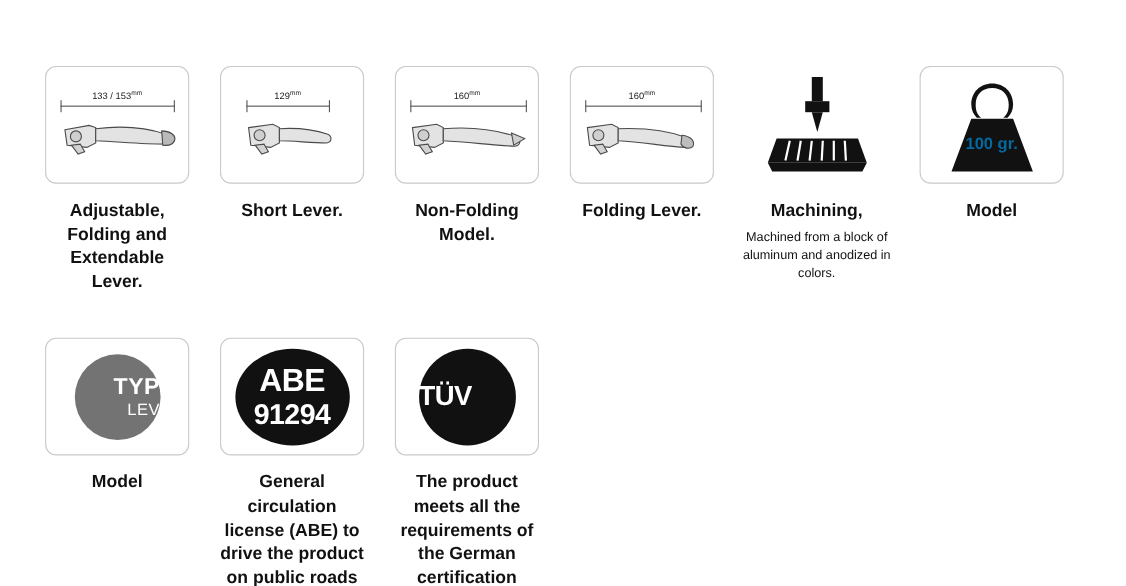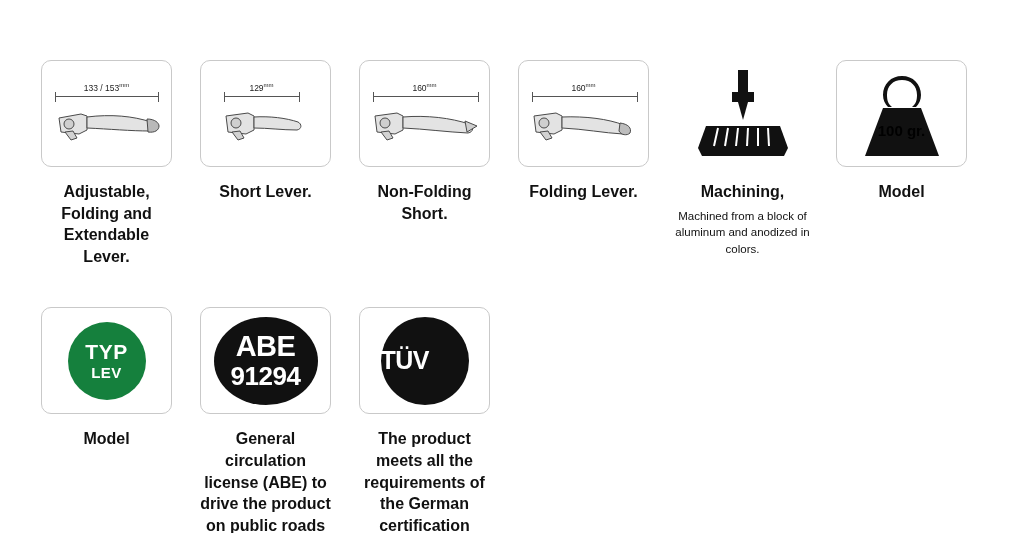--- a/index.html
+++ b/index.html
@@ -188,7 +188,7 @@
     left: 0; right: 0;
     top: 56px;
     text-align: center;
-    color: #000000;
+    color: #0369a1;
     font-size: 15px;
     font-weight: bold;
   }

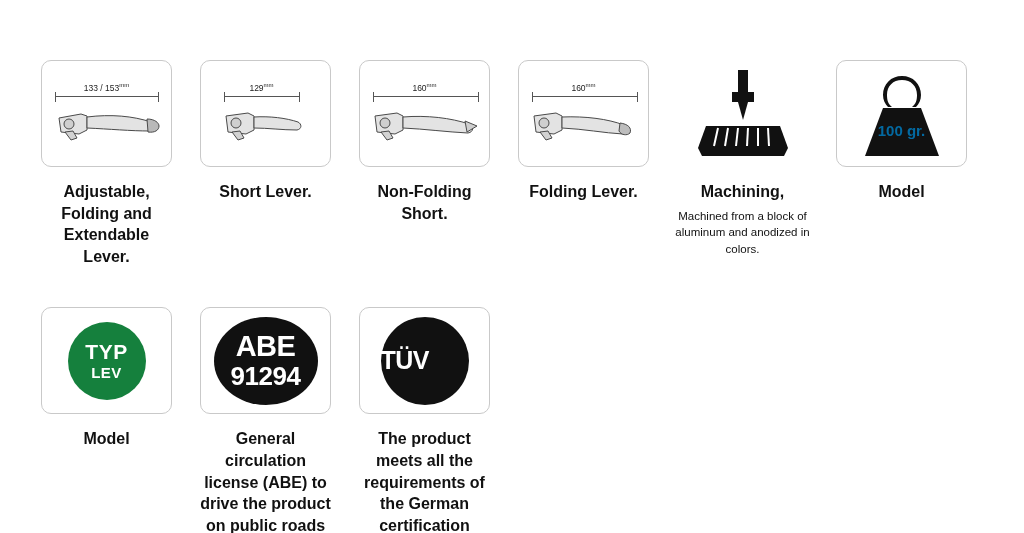--- a/index.html
+++ b/index.html
@@ -254,7 +254,7 @@
             </svg>
           </div>
         </div>
-        <div class="caption">Non-Folding Short.</div>
+        <div class="caption">Non-Folding Model.</div>
       </div>
 
       <div class="cell">

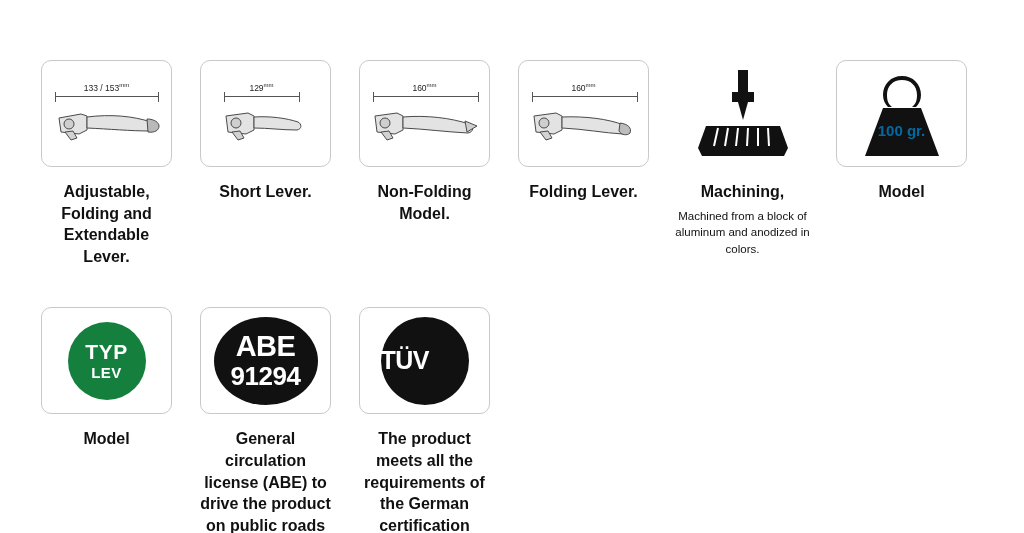--- a/index.html
+++ b/index.html
@@ -126,11 +126,11 @@
     width: 78px;
     height: 78px;
     border-radius: 50%;
-    background: #15803d;
+    background: #737373;
     color: #ffffff;
     display: flex;
     flex-direction: column;
-    align-items: center;
+    align-items: flex-end;
     justify-content: center;
     line-height: 1;
   }

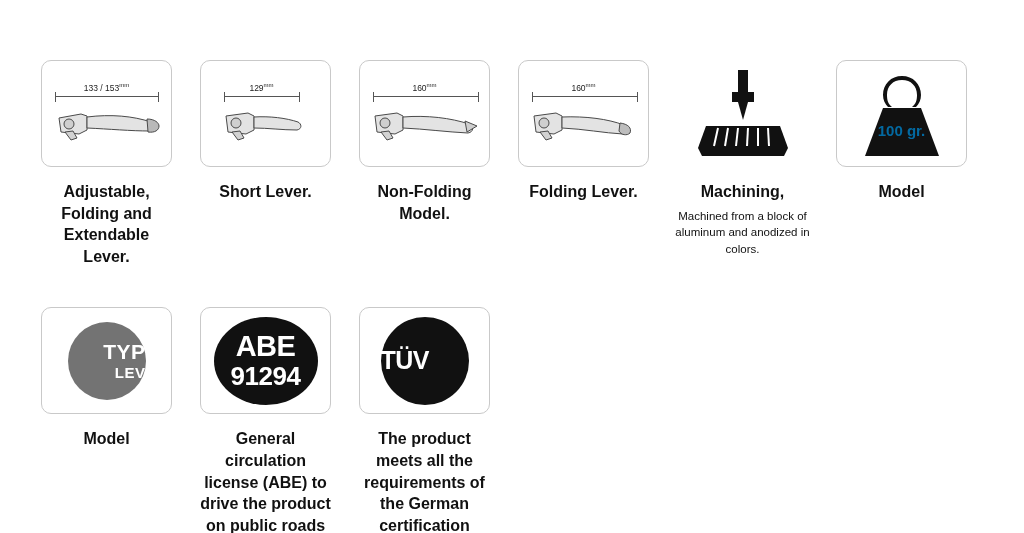--- a/index.html
+++ b/index.html
@@ -141,7 +141,7 @@
   }
   .badge-circle .l2 {
     font-size: 15px;
-    font-weight: bold;
+    font-weight: normal;
     margin-top: 3px;
     letter-spacing: 0.5px;
   }

